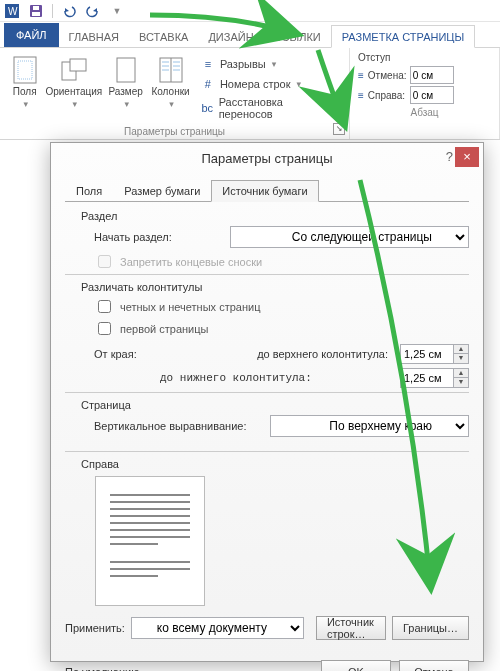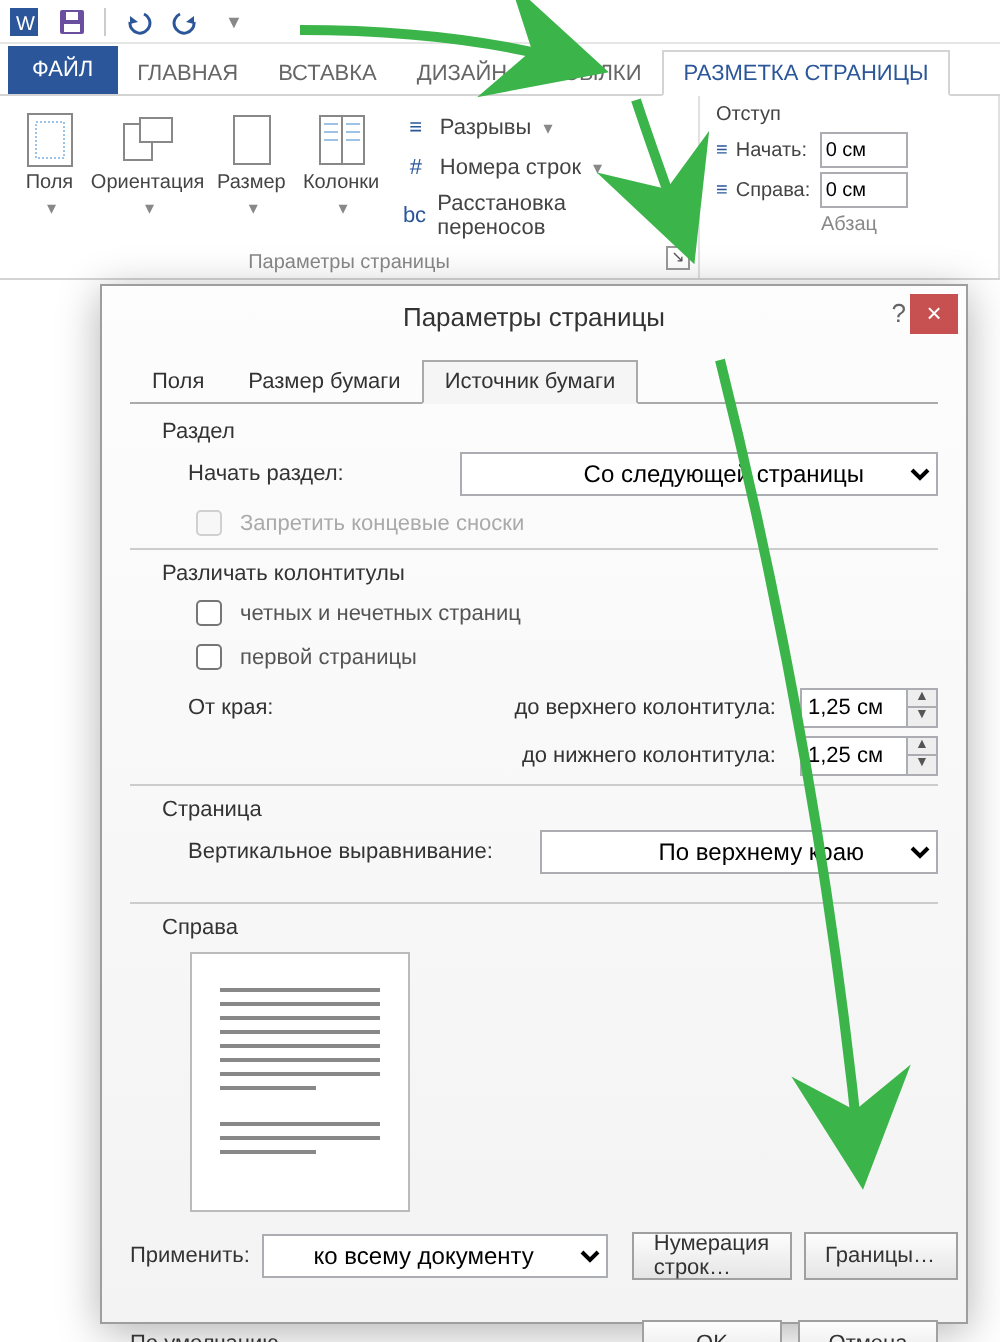--- a/index.html
+++ b/index.html
@@ -191,7 +191,7 @@
     <div style="font-size:10px;color:#444;margin-bottom:2px;">Отступ</div>
     <div class="indent-row">
       <span style="color:#2b579a;">≡</span>
-      <span class="lblmini">Начать:</span>
+      <span class="lblmini">Отмена:</span>
       <input class="fld" value="0 см" style="">
     </div>
     <div class="indent-row">

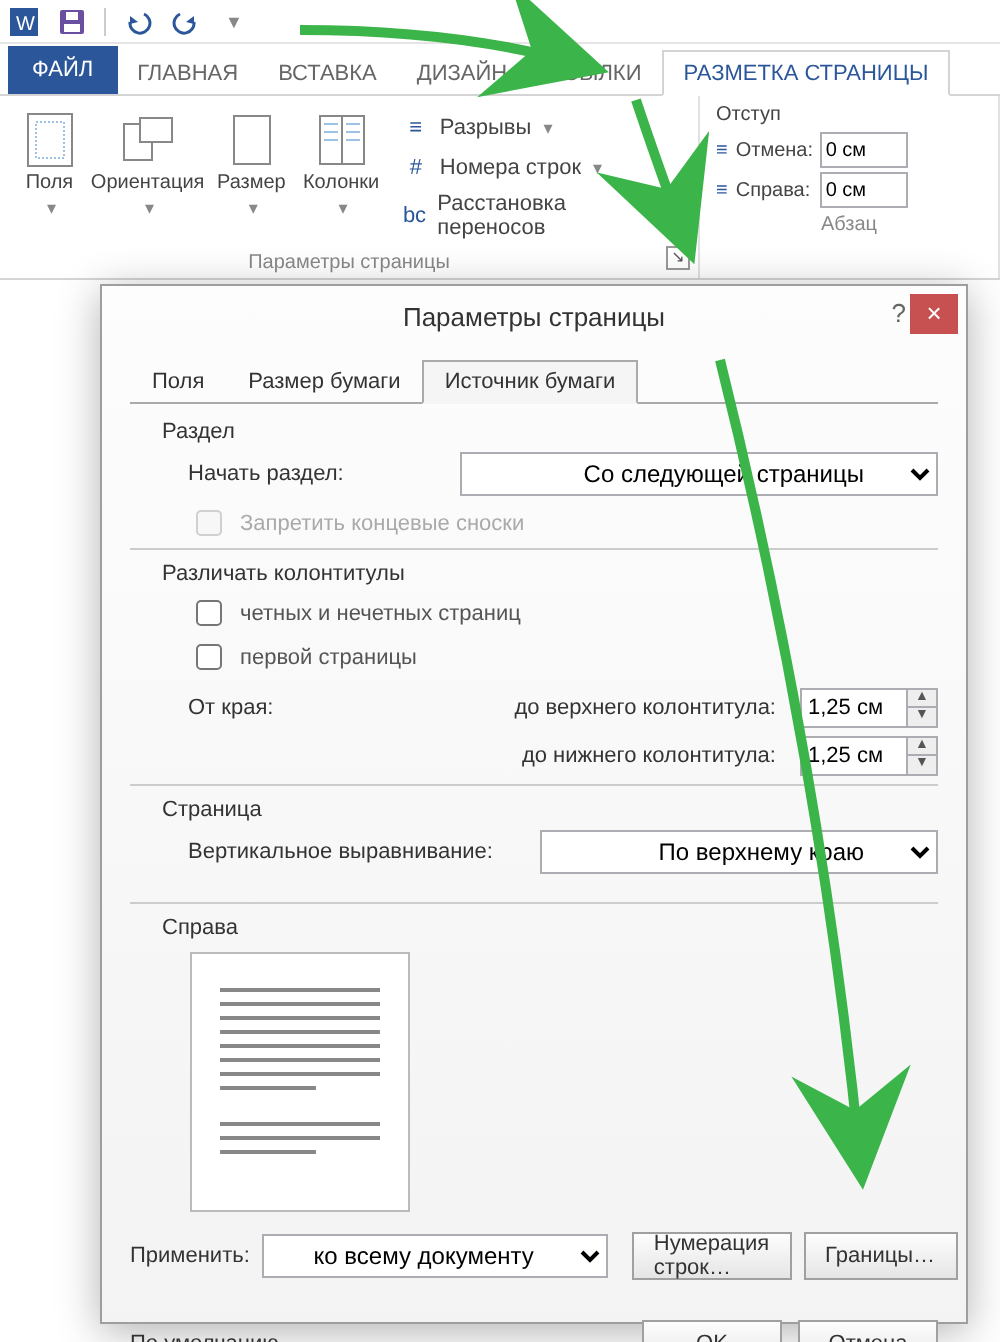--- a/index.html
+++ b/index.html
@@ -249,7 +249,7 @@
     </div>
     <div class="row sub">
       <span class="rlabel" style="width:60px;"></span>
-      <span style="flex:1;text-align:right;padding-right:6px;">до нижнего колонтитула:</span>
+      <span style="flex:1;text-align:left;padding-right:6px;font-family:Liberation Mono, monospace;">до нижнего колонтитула:</span>
       <div class="spin-wrap">
         <input class="spin" value="1,25 см" style="">
         <div class="spin-btns">

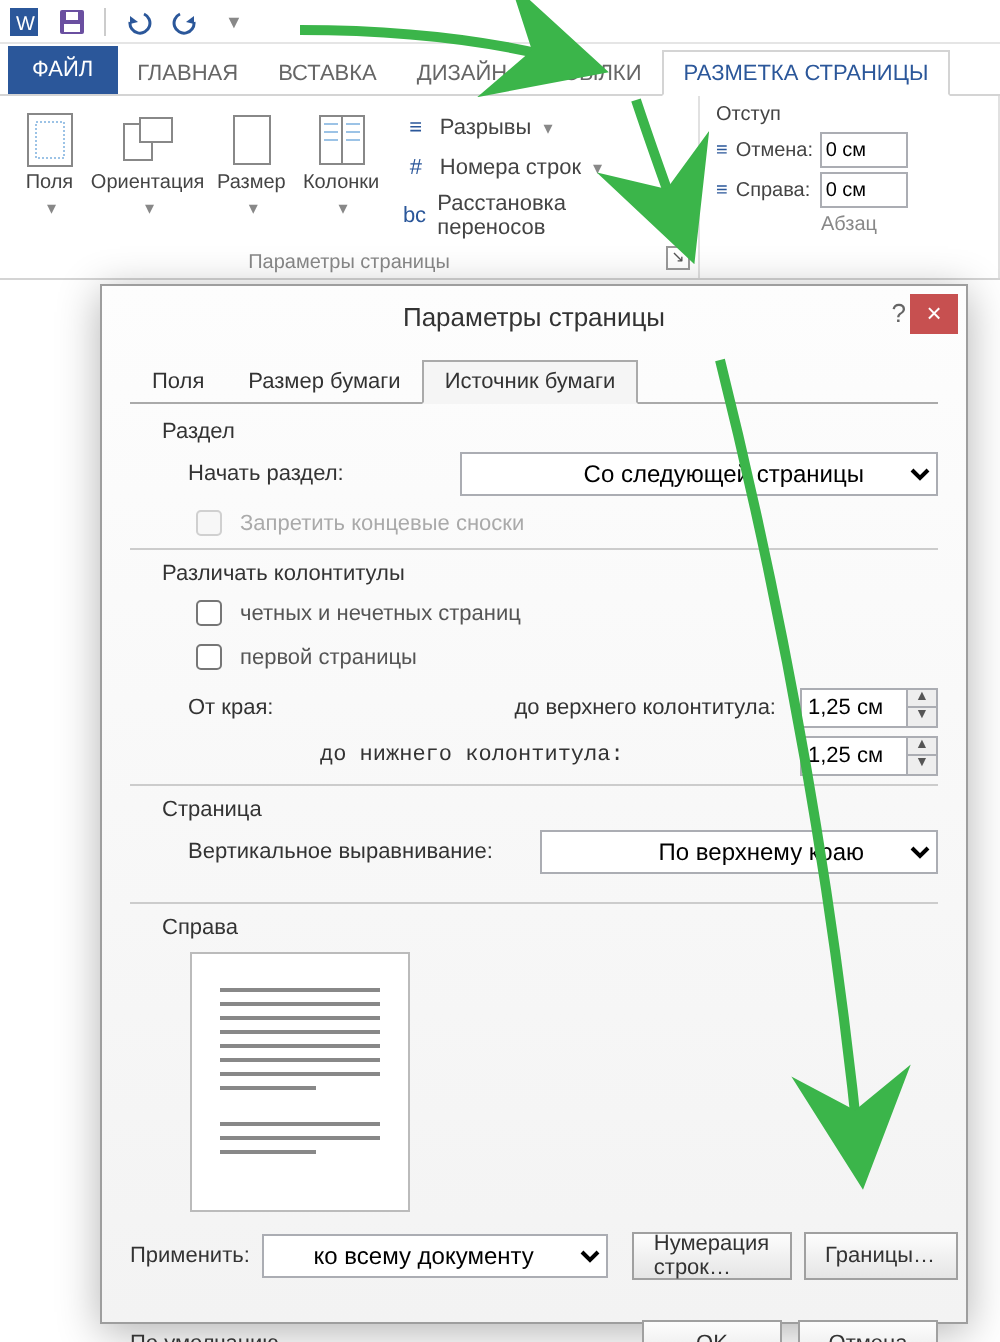--- a/index.html
+++ b/index.html
@@ -287,7 +287,7 @@
       <span>Применить:</span>
       <select class="combo" style="flex:0 0 130px;"><option>ко всему документу</option></select>
       <div style="flex:1"></div>
-      <div class="btn">Нумерация строк…</div>
+      <div class="btn">Источник строк…</div>
       <div class="btn">Границы…</div>
     </div>
   </div>

